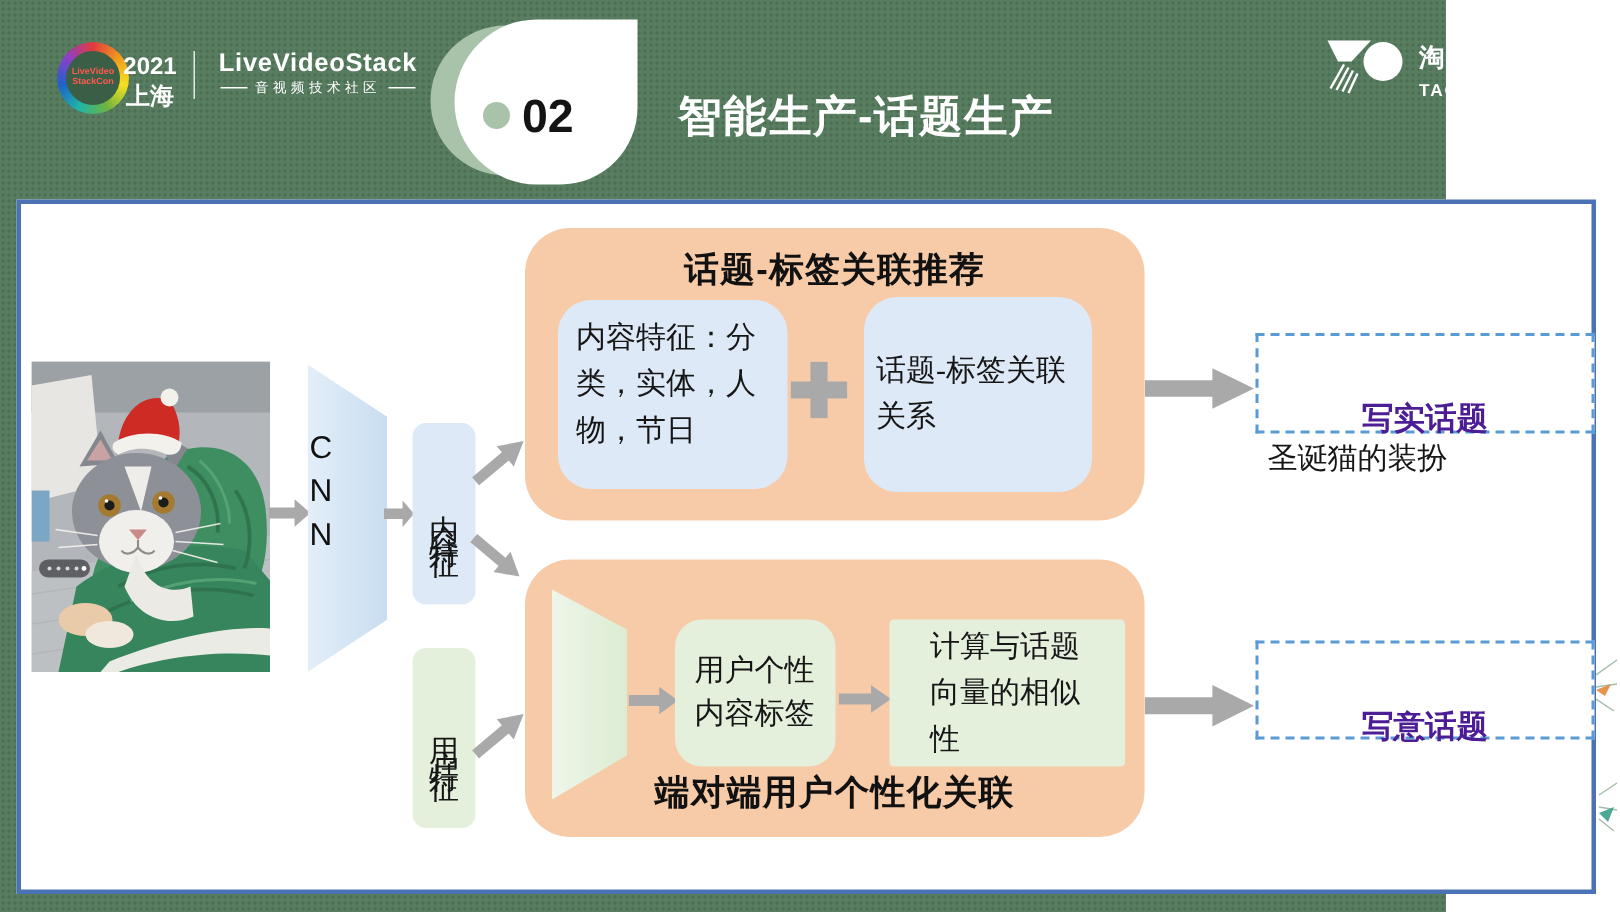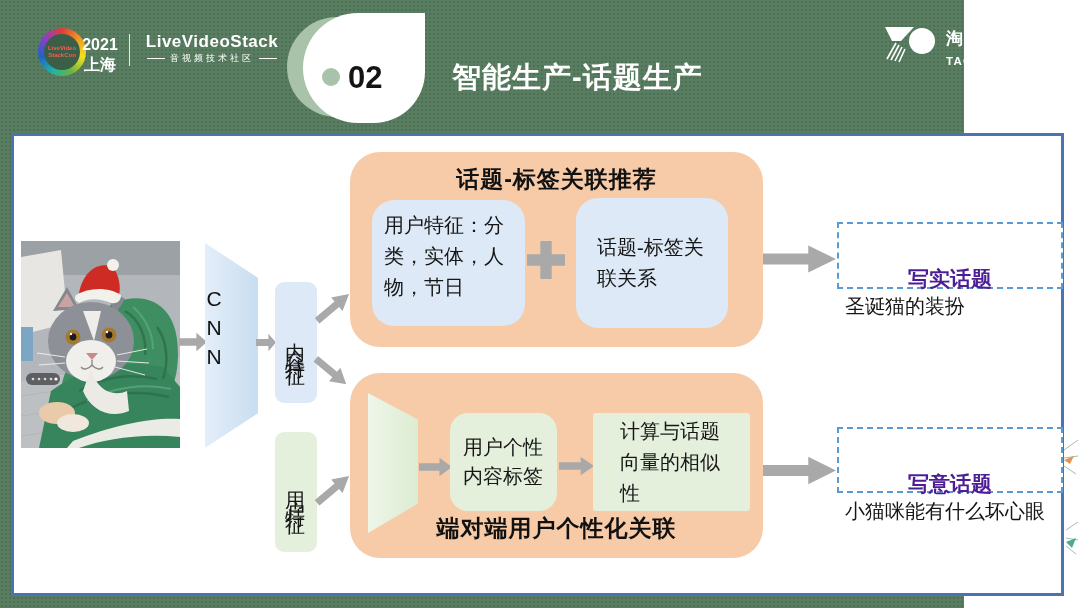--- a/index.html
+++ b/index.html
@@ -193,7 +193,7 @@
 
   <div class="flow-box" style="left:350px;top:152px;width:413px;height:195px;"></div>
   <div class="flow-title" style="left:350px;top:164px;">话题-标签关联推荐</div>
-  <div class="inner-box cjk" style="left:372px;top:200px;width:153px;height:126px;background:#dde9f6;border-radius:22px;padding:10px 12px;">用户特征：分类，实体，人物，节日</div>
+  <div class="inner-box cjk" style="left:372px;top:200px;width:153px;height:126px;background:#dde9f6;border-radius:22px;padding:10px 12px;">内容特征：分类，实体，人物，节日</div>
   <div class="plus-icon"></div>
   <div class="inner-box cjk" style="left:576px;top:198px;width:152px;height:130px;background:#dde9f6;border-radius:22px;padding:0 21px;display:flex;align-items:center;">话题-标签关联关系</div>
 

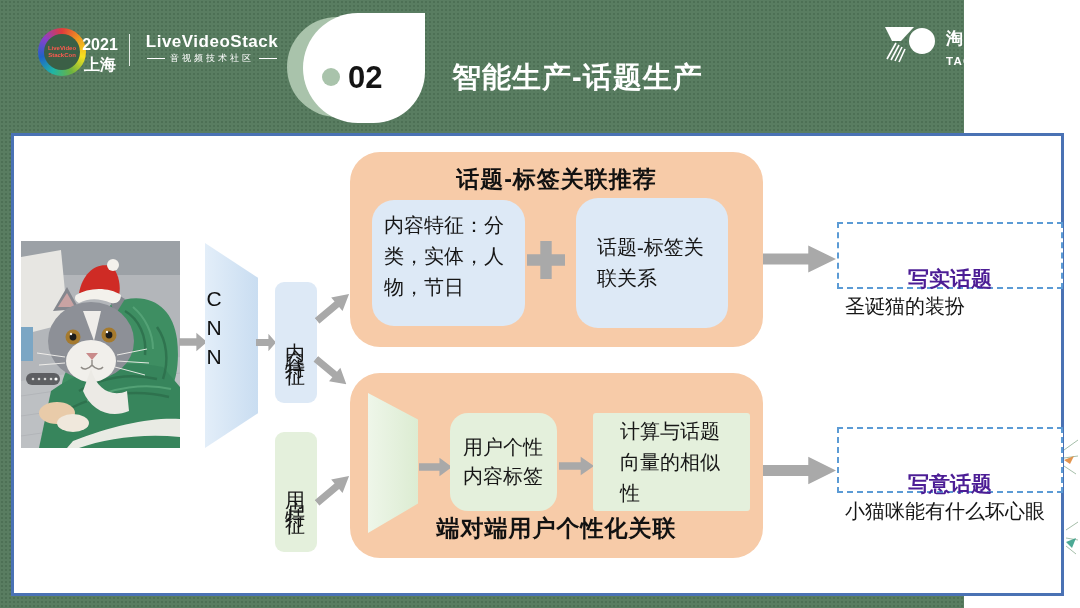--- a/index.html
+++ b/index.html
@@ -195,7 +195,7 @@
   <div class="flow-title" style="left:350px;top:164px;">话题-标签关联推荐</div>
   <div class="inner-box cjk" style="left:372px;top:200px;width:153px;height:126px;background:#dde9f6;border-radius:22px;padding:10px 12px;">内容特征：分类，实体，人物，节日</div>
   <div class="plus-icon"></div>
-  <div class="inner-box cjk" style="left:576px;top:198px;width:152px;height:130px;background:#dde9f6;border-radius:22px;padding:0 21px;display:flex;align-items:center;">话题-标签关联关系</div>
+  <div class="inner-box cjk" style="left:576px;top:198px;width:152px;height:130px;background:#dde9f6;border-radius:22px;padding:0 8px;display:flex;align-items:center;">话题-标签关联关系</div>
 
   <div class="flow-box" style="left:350px;top:373px;width:413px;height:185px;"></div>
   <div class="trap" style="left:368px;top:393px;width:50px;height:140px;

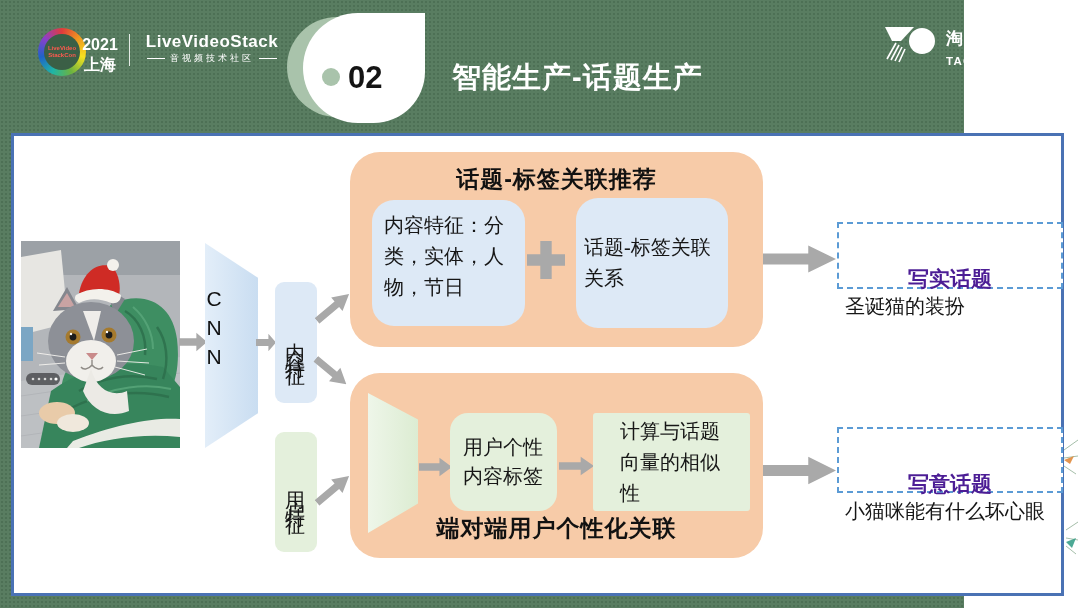--- a/index.html
+++ b/index.html
@@ -215,7 +215,6 @@
   </div>
   <div class="dashed-box" style="left:837px;top:427px;height:66px;">
     <div class="dashed-title">写意话题</div>
-    <div class="dashed-text cjk">小猫咪能有什么坏心眼</div>
   </div>
 
   <svg style="position:absolute;left:1064px;top:430px;" width="16" height="170" viewBox="0 0 16 170">

